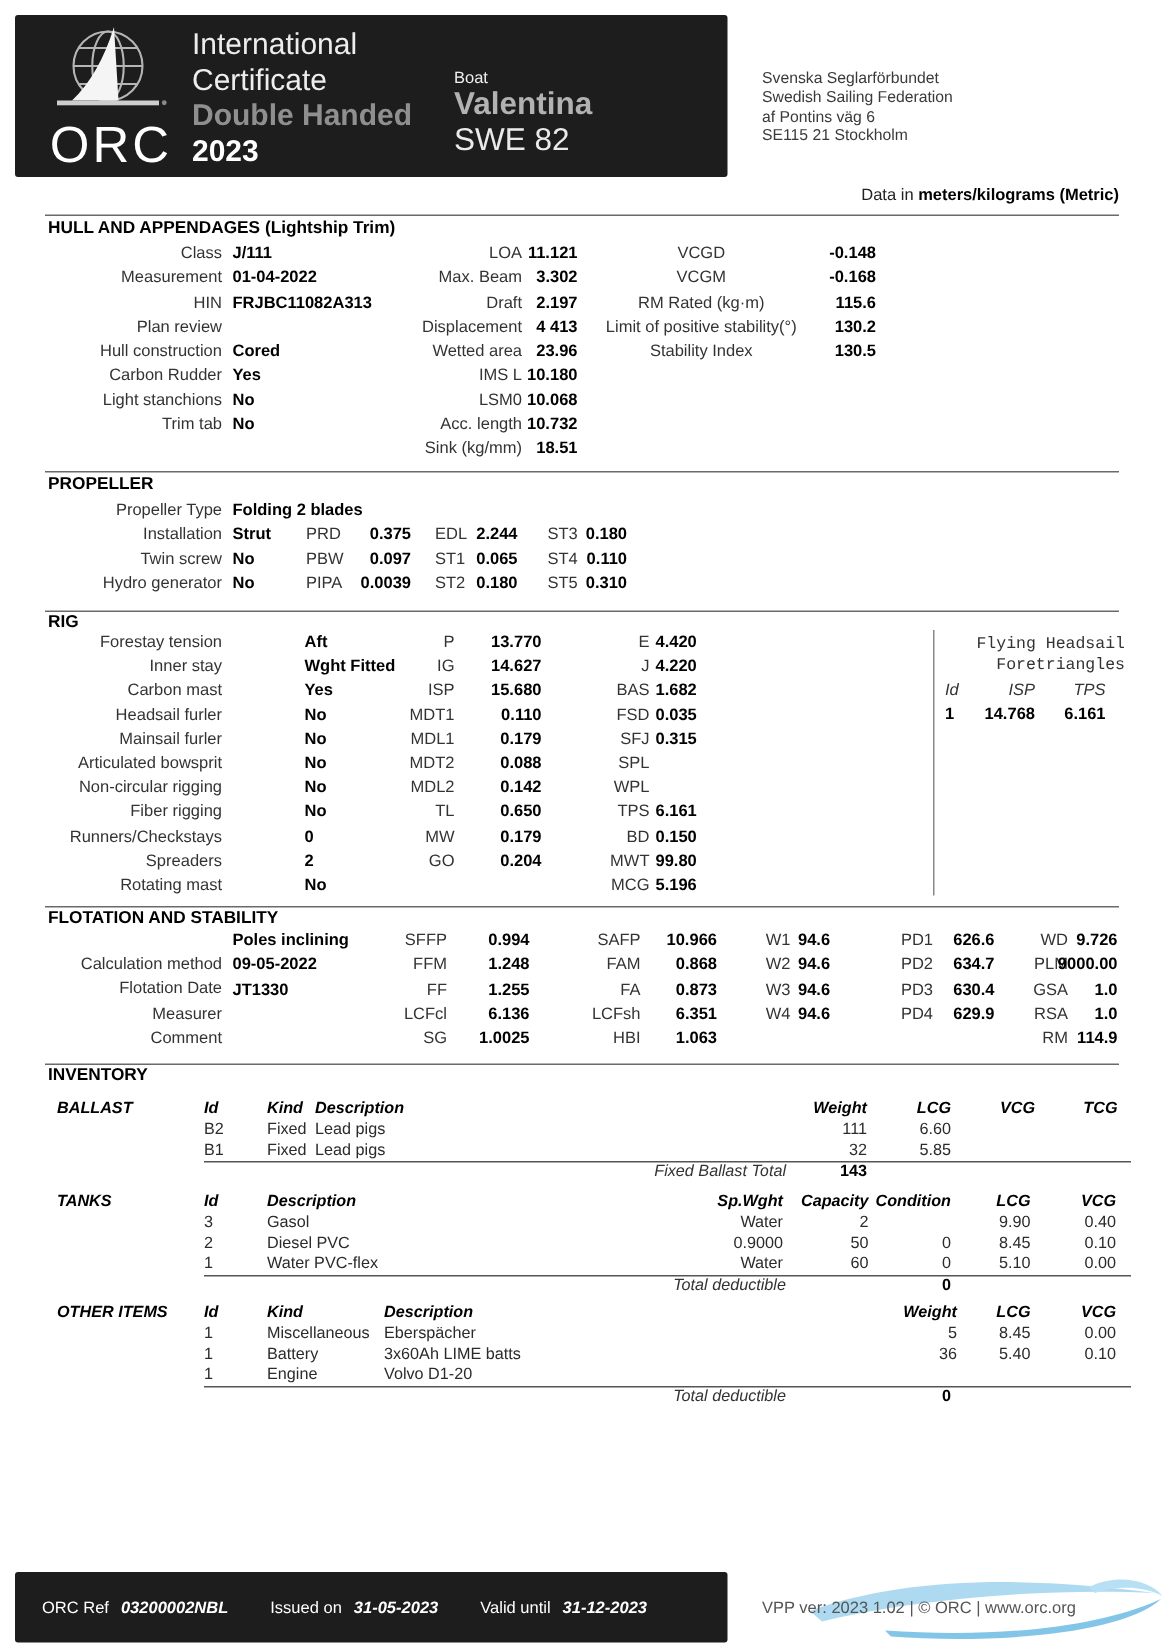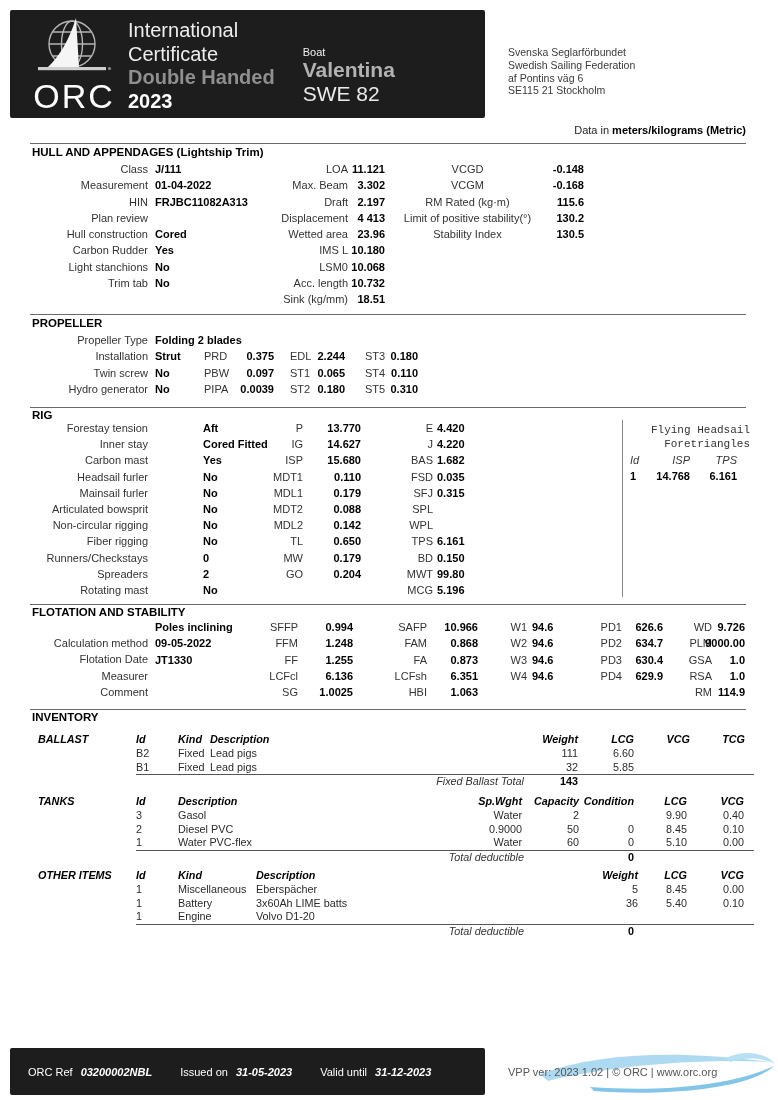--- a/index.html
+++ b/index.html
@@ -324,7 +324,7 @@
 
         <div class="row r-row">
           <span class="c lbl r-l1">Inner stay</span>
-          <span class="c val r-v1">Cored Fitted</span>
+          <span class="c val r-v1">Wght Fitted</span>
           <span class="c lbl r-l2">IG</span>
           <span class="c val r-v2">14.627</span>
           <span class="c lbl r-l3">J</span>

